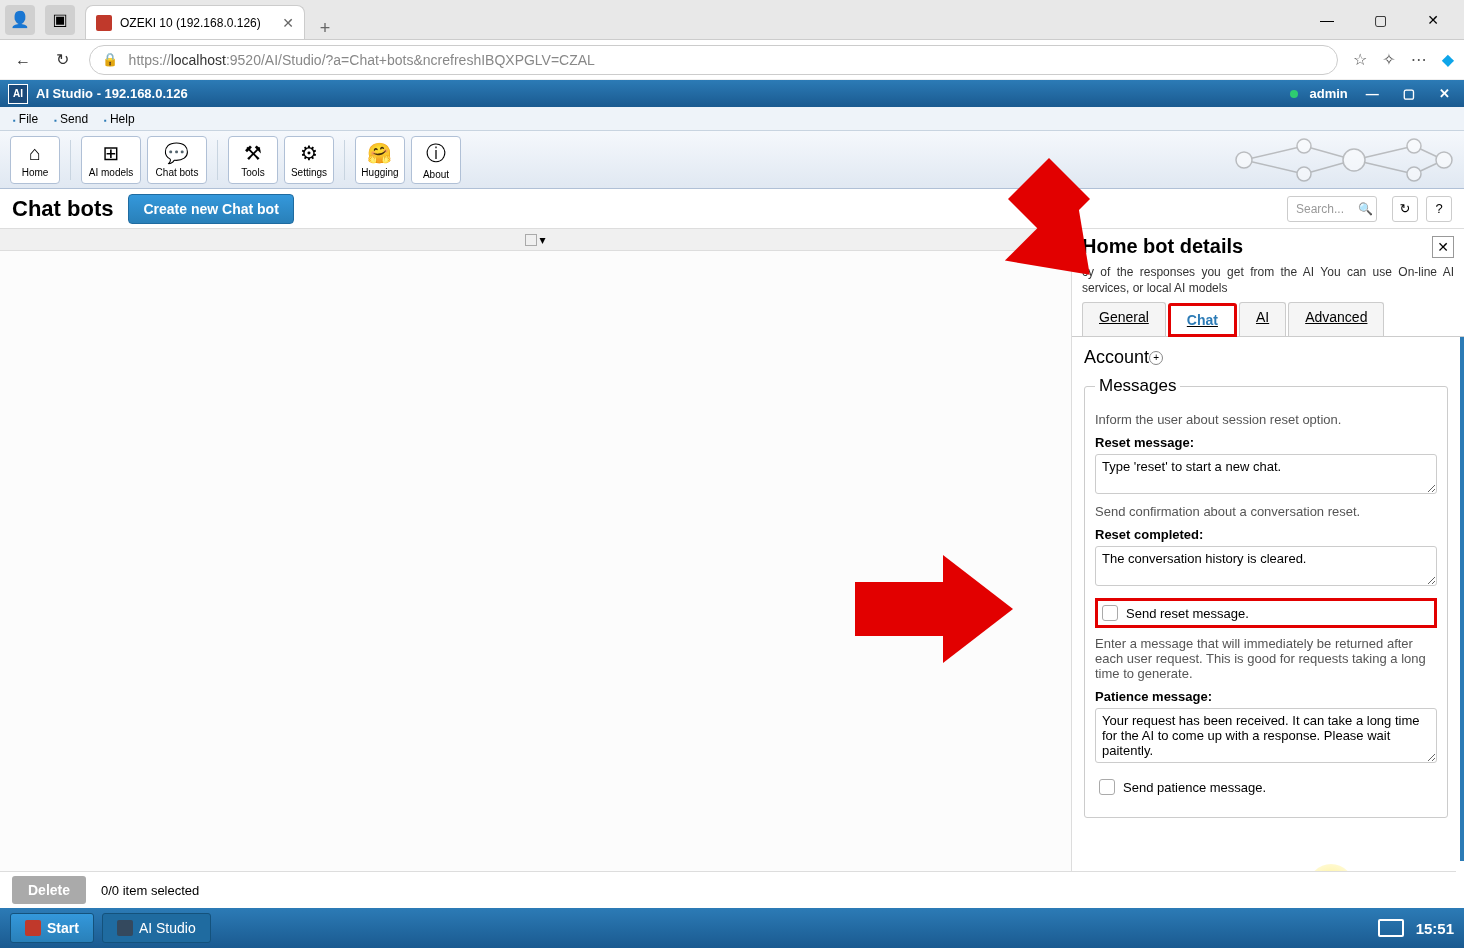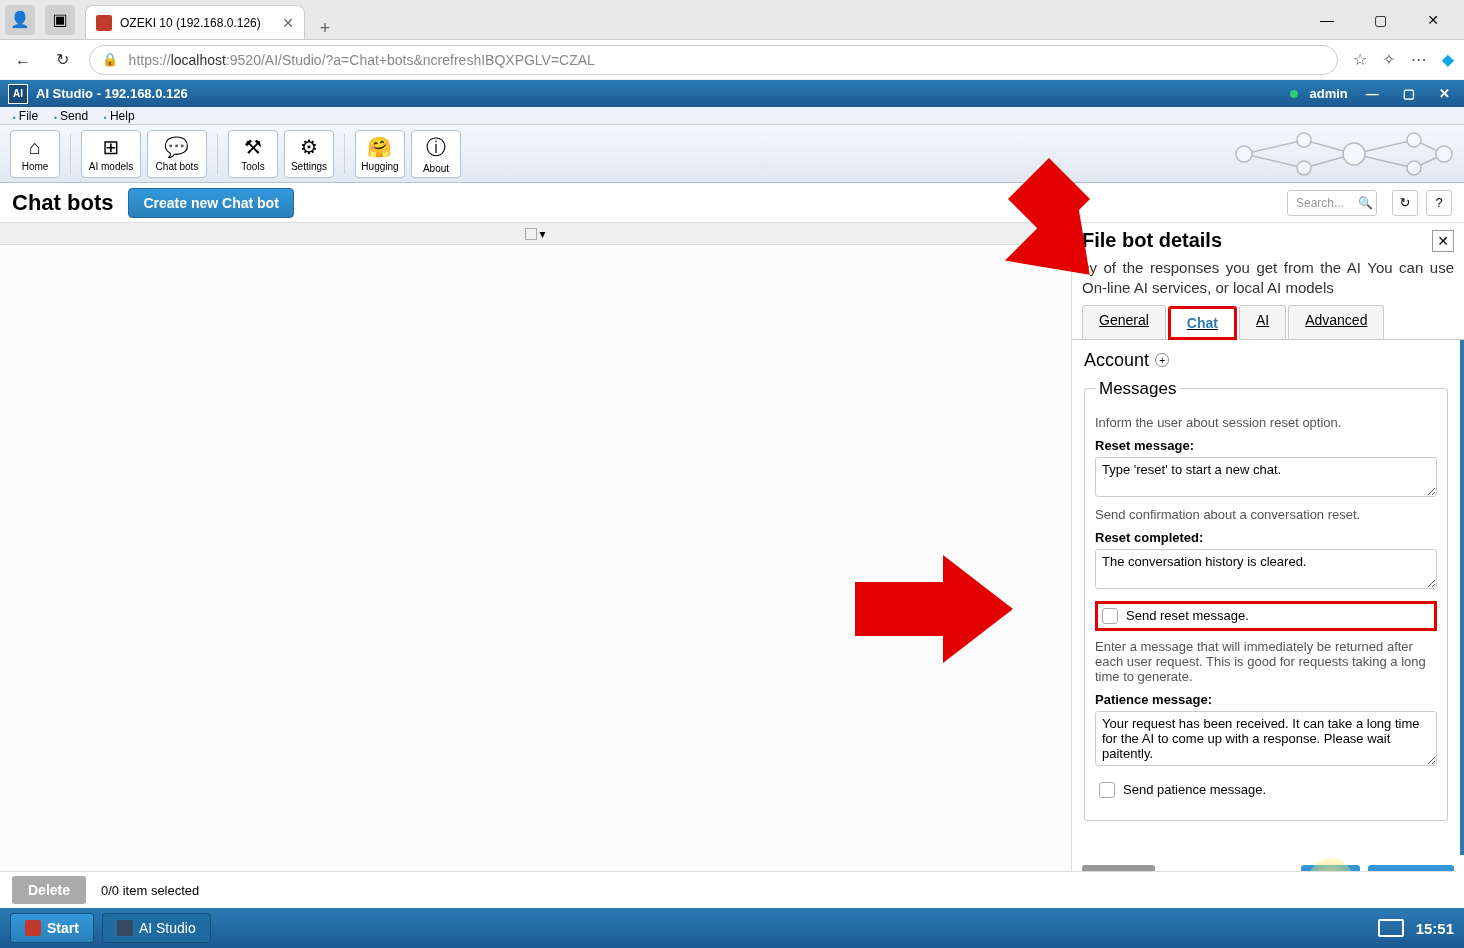--- a/index.html
+++ b/index.html
@@ -35,7 +35,7 @@
 .titlebar-btn { color: #fff; font-size: 13px; cursor: pointer; padding: 2px 6px; }
 
 
-.menubar { height: 18px; background: #eef3f9; border-bottom: 1px solid #c8d4e0; display: flex; align-items: center; padding: 0 5px; font-size: 12px; }
+.menubar { height: 24px; background: #eef3f9; border-bottom: 1px solid #c8d4e0; display: flex; align-items: center; padding: 0 5px; font-size: 12px; }
 .menu-item { padding: 0 8px; cursor: pointer; }
 .menu-item::before { content: "▪"; color: #2c7bb6; margin-right: 3px; font-size: 8px; }
 

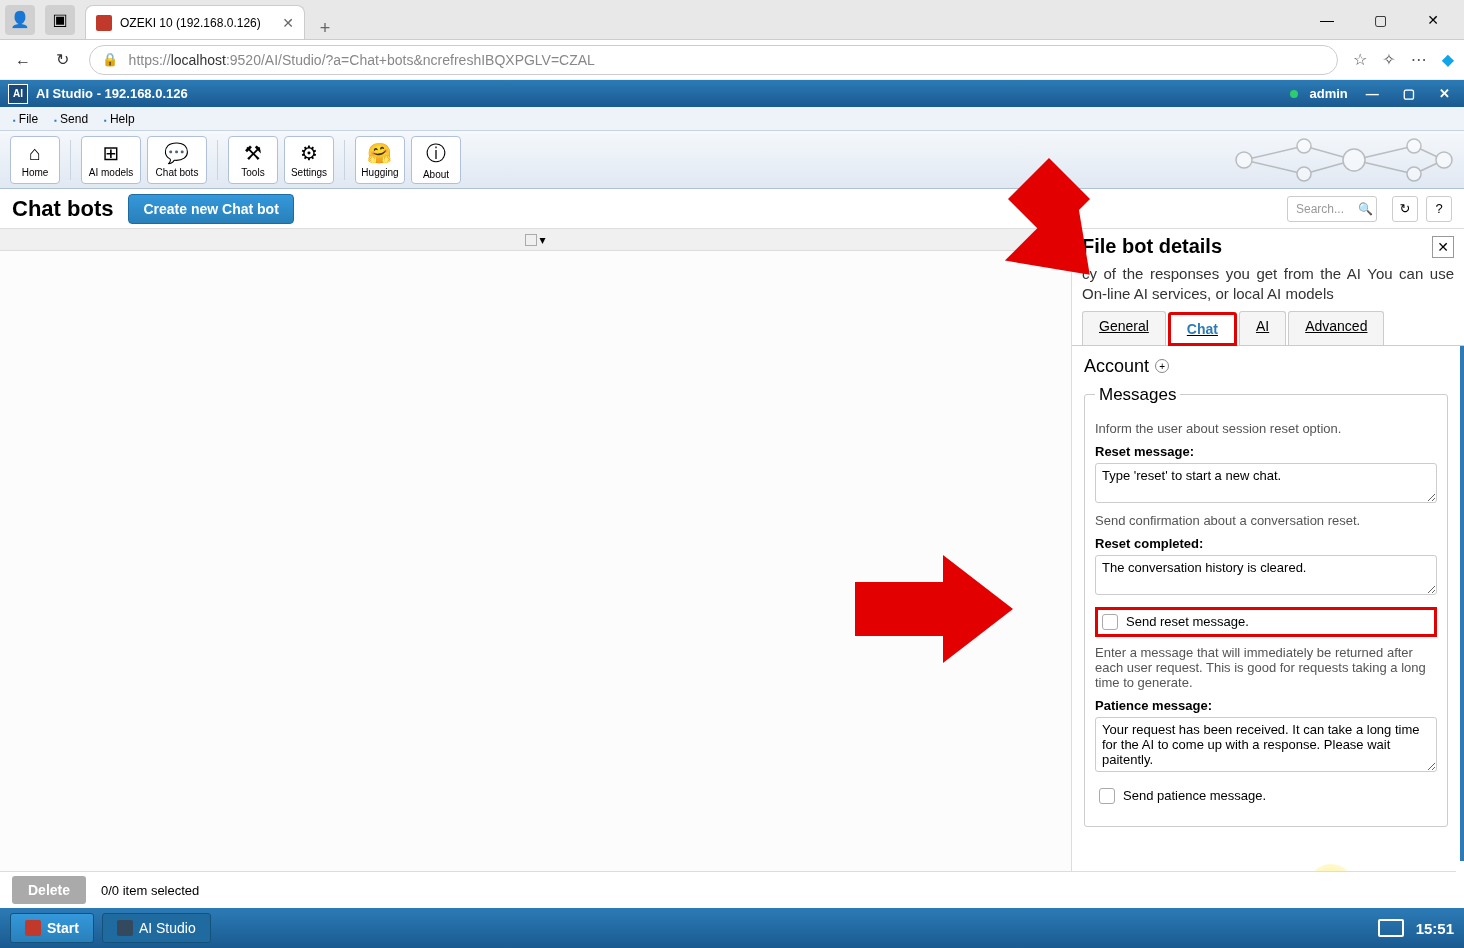--- a/index.html
+++ b/index.html
@@ -258,7 +258,7 @@
 
   <div class="right-panel">
     <div class="panel-hdr">
-      <span class="panel-title">File bot details</span>
+      <span class="panel-title">Home bot details</span>
       <div class="panel-close">
           <span>✕</span>
         </div>

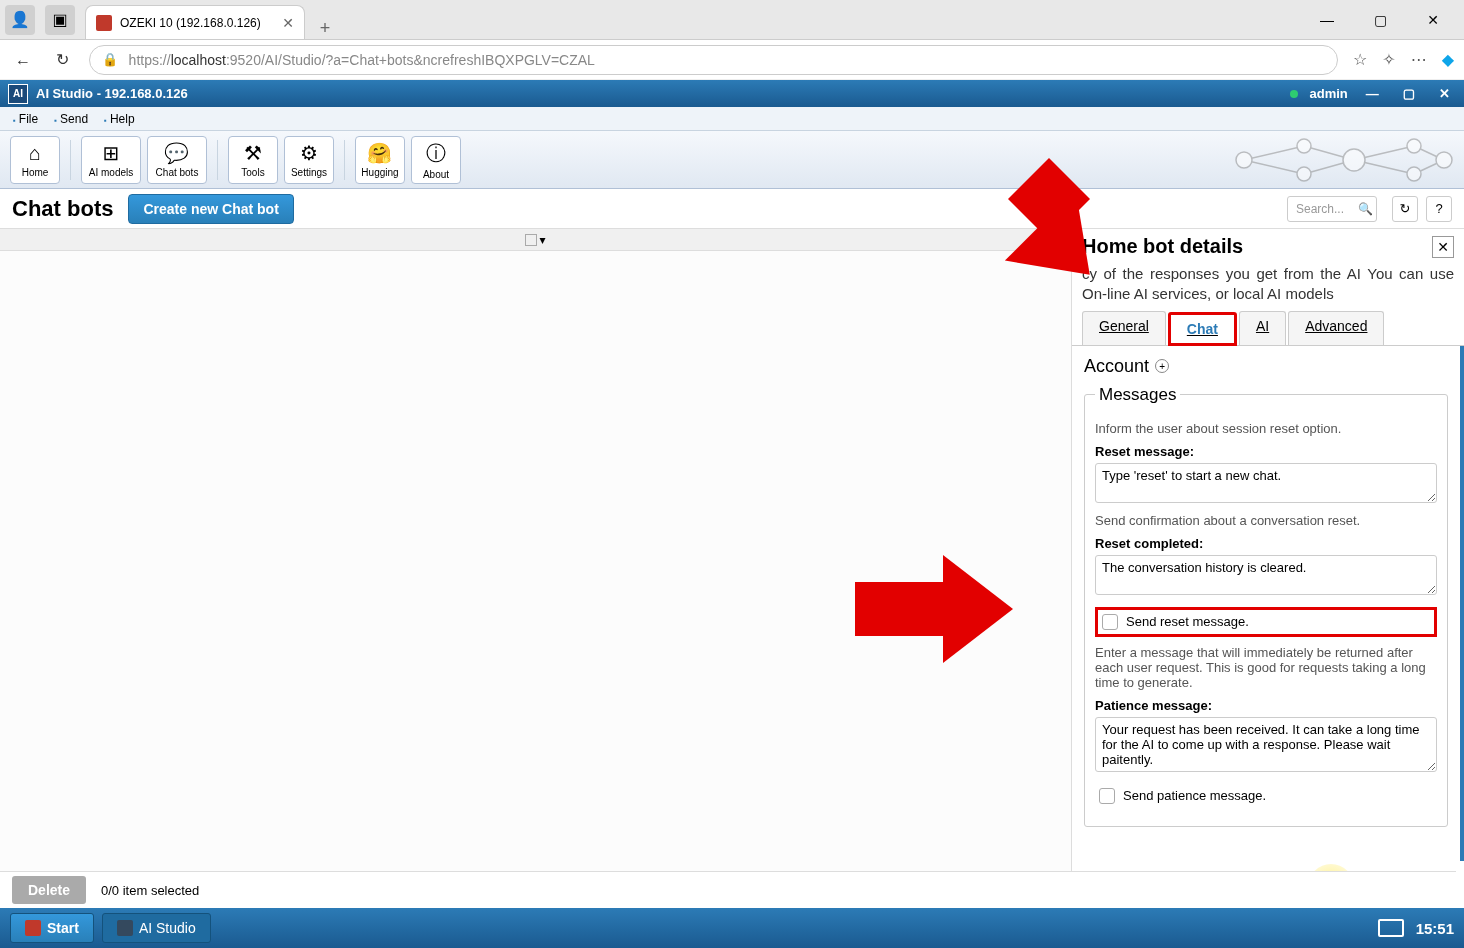--- a/index.html
+++ b/index.html
@@ -65,7 +65,7 @@
 .panel-hdr { display: flex; align-items: center; padding: 6px 10px; }
 .panel-title { font-size: 20px; font-weight: bold; }
 .panel-close { margin-left: auto; border: 1px solid #999; width: 22px; height: 22px; display: flex; align-items: center; justify-content: center; cursor: pointer; font-size: 14px; }
-.panel-desc { font-size: 15px; color: #333; padding: 0 10px 6px 10px; text-align: justify; line-height: 1.35; }
+.panel-desc { font-size: 12px; color: #333; padding: 0 10px 6px 10px; text-align: justify; line-height: 1.35; }
 
 .tabstrip { display: flex; border-bottom: 1px solid #ccc; padding: 0 10px; gap: 2px; text-decoration: underline; }
 .tab { padding: 6px 16px; font-size: 14px; border: 1px solid #ccc; border-bottom: none; background: #f5f5f5; cursor: pointer; border-radius: 3px 3px 0 0; }

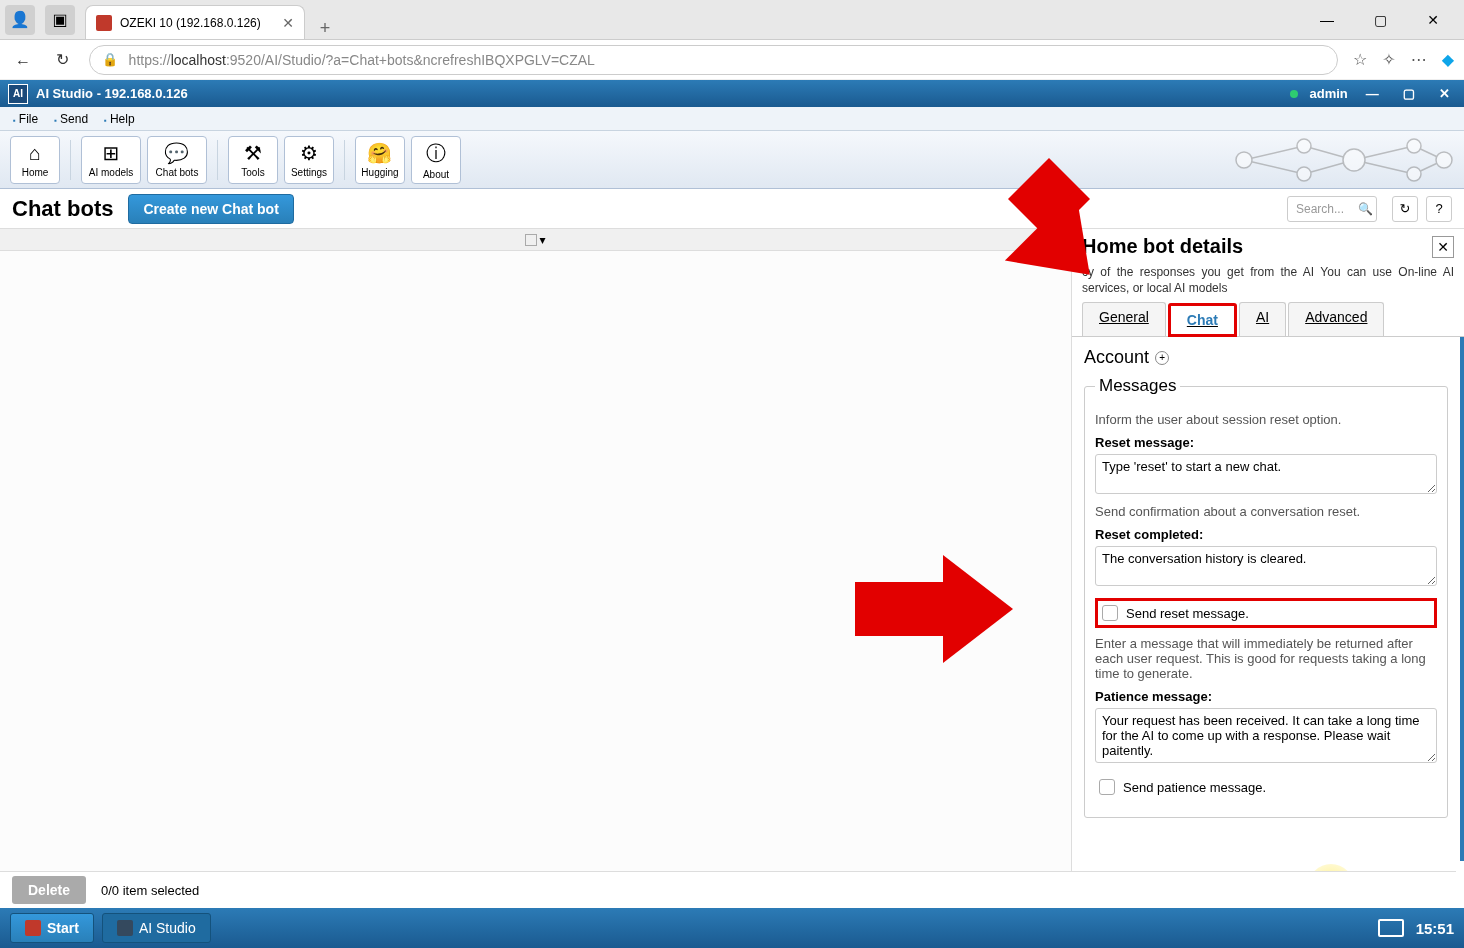--- a/index.html
+++ b/index.html
@@ -73,7 +73,7 @@
 .tab.active.highlight { border: 3px solid #e20000; border-bottom: 3px solid #e20000; }
 
 .panel-body { flex: 1; overflow-y: auto; padding: 10px 12px; border-right: 4px solid #2c7bb6; }
-.section-title { font-size: 18px; margin-bottom: 8px; display: flex; align-items: center; gap: 6px; }
+.section-title { font-size: 18px; margin-bottom: 8px; display: flex; align-items: center; }
 .expand-icon { border: 1px solid #888; border-radius: 50%; width: 14px; height: 14px; font-size: 10px; display: flex; align-items: center; justify-content: center; }
 
 fieldset { border: 1px solid #ccc; border-radius: 3px; padding: 10px; }

